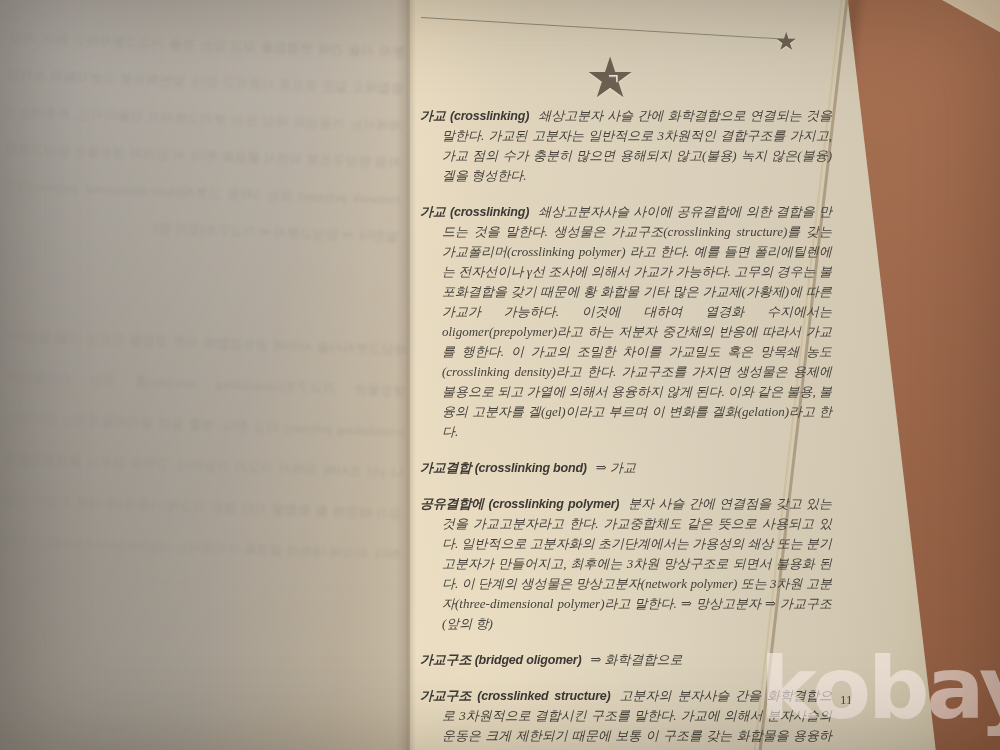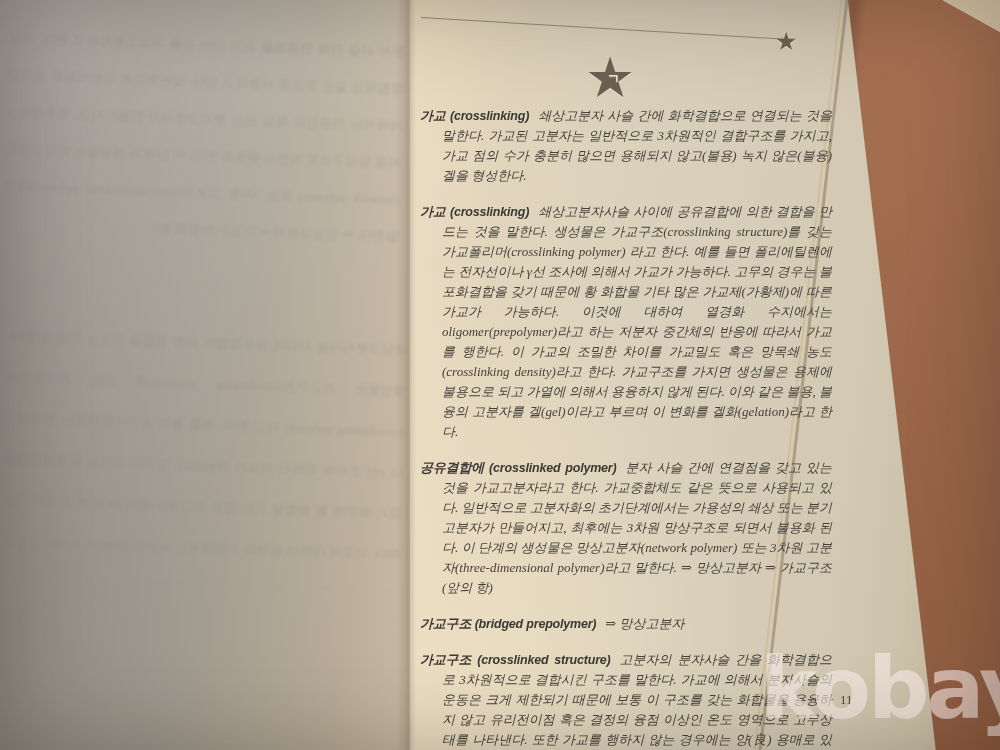--- a/index.html
+++ b/index.html
@@ -133,6 +133,9 @@
       <span class="hw"><span>가교</span> <span class="latin">(crosslinking)</span></span><span>쇄상고분자사슬 사이에 공유결합에 의한 결합을 만드는 것을 말한다. 생성물은 가교구조(crosslinking structure)를 갖는 가교폴리머(crosslinking polymer) 라고 한다. 예를 들면 폴리에틸렌에는 전자선이나 γ선 조사에 의해서 가교가 가능하다. 고무의 경우는 불포화결합을 갖기 때문에 황 화합물 기타 많은 가교제(가황제)에 따른 가교가 가능하다. 이것에 대하여 열경화 수지에서는 oligomer(prepolymer)라고 하는 저분자 중간체의 반응에 따라서 가교를 행한다. 이 가교의 조밀한 차이를 가교밀도 혹은 망목쇄 농도(crosslinking density)라고 한다. 가교구조를 가지면 생성물은 용제에 불용으로 되고 가열에 의해서 용융하지 않게 된다. 이와 같은 불용, 불융의 고분자를 겔(gel)이라고 부르며 이 변화를 겔화(gelation)라고 한다.</span>
     </p>
     <p class="entry">
+      <span class="hw"><span>가교결합</span> <span class="latin">(crosslinking bond)</span></span><span>⇒ 가교</span>
+    </p>
+    <p class="entry">
       <span class="hw"><span>공유결합에</span> <span class="latin">(crosslinked polymer)</span></span><span>분자 사슬 간에 연결점을 갖고 있는 것을 가교고분자라고 한다. 가교중합체도 같은 뜻으로 사용되고 있다. 일반적으로 고분자화의 초기단계에서는 가용성의 쇄상 또는 분기고분자가 만들어지고, 최후에는 3차원 망상구조로 되면서 불용화 된다. 이 단계의 생성물은 망상고분자(network polymer) 또는 3차원 고분자(three-dimensional polymer)라고 말한다. ⇒ 망상고분자 ⇒ 가교구조(앞의 항)</span>
     </p>
     <p class="entry">

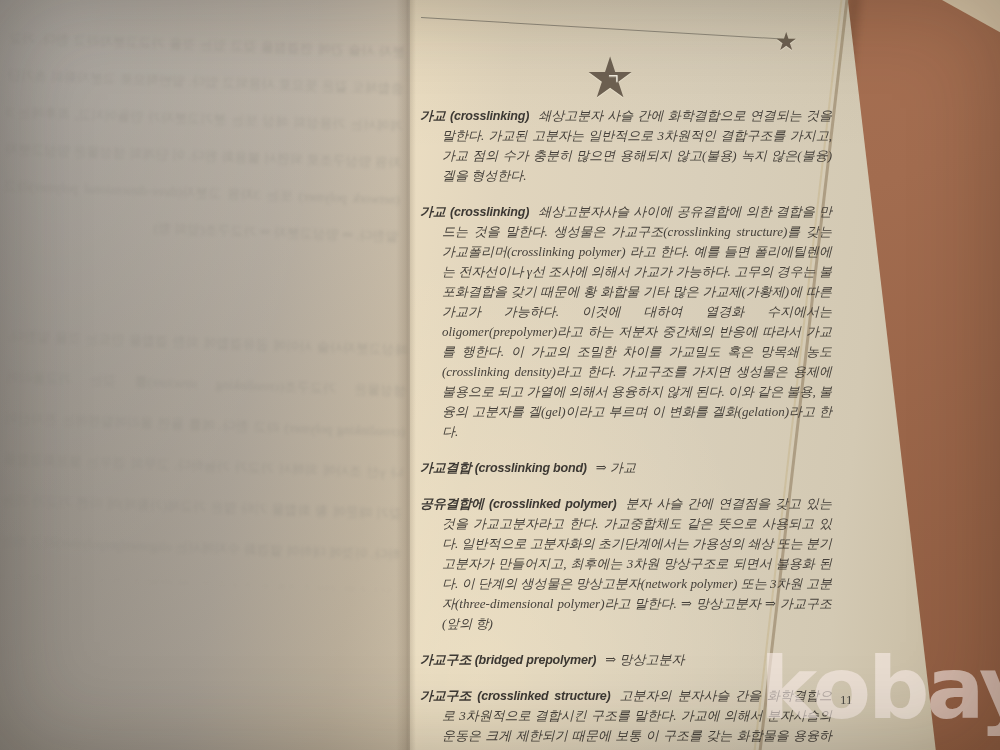--- a/index.html
+++ b/index.html
@@ -136,7 +136,7 @@
       <span class="hw"><span>가교결합</span> <span class="latin">(crosslinking bond)</span></span><span>⇒ 가교</span>
     </p>
     <p class="entry">
-      <span class="hw"><span>공유결합에</span> <span class="latin">(crosslinked polymer)</span></span><span>분자 사슬 간에 연결점을 갖고 있는 것을 가교고분자라고 한다. 가교중합체도 같은 뜻으로 사용되고 있다. 일반적으로 고분자화의 초기단계에서는 가용성의 쇄상 또는 분기고분자가 만들어지고, 최후에는 3차원 망상구조로 되면서 불용화 된다. 이 단계의 생성물은 망상고분자(network polymer) 또는 3차원 고분자(three-dimensional polymer)라고 말한다. ⇒ 망상고분자 ⇒ 가교구조(앞의 항)</span>
+      <span class="hw"><span>공유결합에</span> <span class="latin">(crosslinking polymer)</span></span><span>분자 사슬 간에 연결점을 갖고 있는 것을 가교고분자라고 한다. 가교중합체도 같은 뜻으로 사용되고 있다. 일반적으로 고분자화의 초기단계에서는 가용성의 쇄상 또는 분기고분자가 만들어지고, 최후에는 3차원 망상구조로 되면서 불용화 된다. 이 단계의 생성물은 망상고분자(network polymer) 또는 3차원 고분자(three-dimensional polymer)라고 말한다. ⇒ 망상고분자 ⇒ 가교구조(앞의 항)</span>
     </p>
     <p class="entry">
       <span class="hw"><span>가교구조</span> <span class="latin">(bridged prepolymer)</span></span><span>⇒ 망상고분자</span>

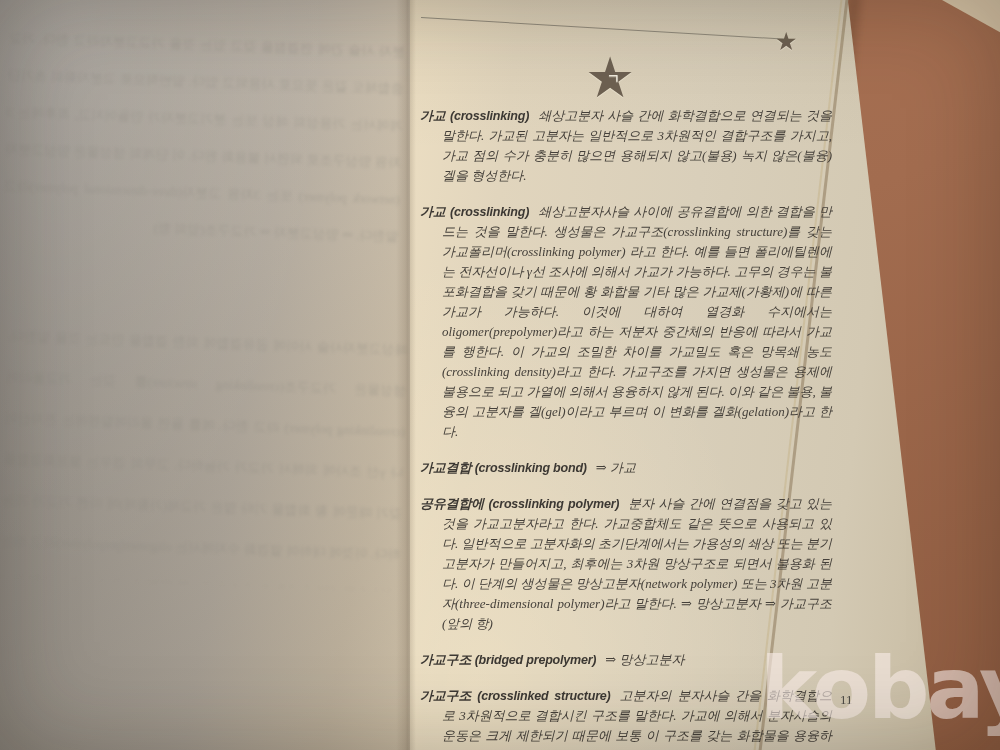--- a/index.html
+++ b/index.html
@@ -139,7 +139,7 @@
       <span class="hw"><span>공유결합에</span> <span class="latin">(crosslinking polymer)</span></span><span>분자 사슬 간에 연결점을 갖고 있는 것을 가교고분자라고 한다. 가교중합체도 같은 뜻으로 사용되고 있다. 일반적으로 고분자화의 초기단계에서는 가용성의 쇄상 또는 분기고분자가 만들어지고, 최후에는 3차원 망상구조로 되면서 불용화 된다. 이 단계의 생성물은 망상고분자(network polymer) 또는 3차원 고분자(three-dimensional polymer)라고 말한다. ⇒ 망상고분자 ⇒ 가교구조(앞의 항)</span>
     </p>
     <p class="entry">
-      <span class="hw"><span>가교구조</span> <span class="latin">(bridged prepolymer)</span></span><span>⇒ 망상고분자</span>
+      <span class="hw"><span>가교구조</span> <span class="latin">(bridged oligomer)</span></span><span>⇒ 망상고분자</span>
     </p>
     <p class="entry">
       <span class="hw"><span>가교구조</span> <span class="latin">(crosslinked structure)</span></span><span>고분자의 분자사슬 간을 화학결합으로 3차원적으로 결합시킨 구조를 말한다. 가교에 의해서 분자사슬의 운동은 크게 제한되기 때문에 보통 이 구조를 갖는 화합물을 용융하지 않고 유리전이점 혹은 결정의 융점 이상인 온도 영역으로 고무상태를 나타낸다. 또한 가교를 행하지 않는 경우에는 양(良) 용매로 있을 수 있는 액체 중에 침척하여도 이 구조를 갖는 화합물은 용해하지 않고 팽윤할 뿐이다. = 가교구조 ⇒ 망목구조, 가교</span>

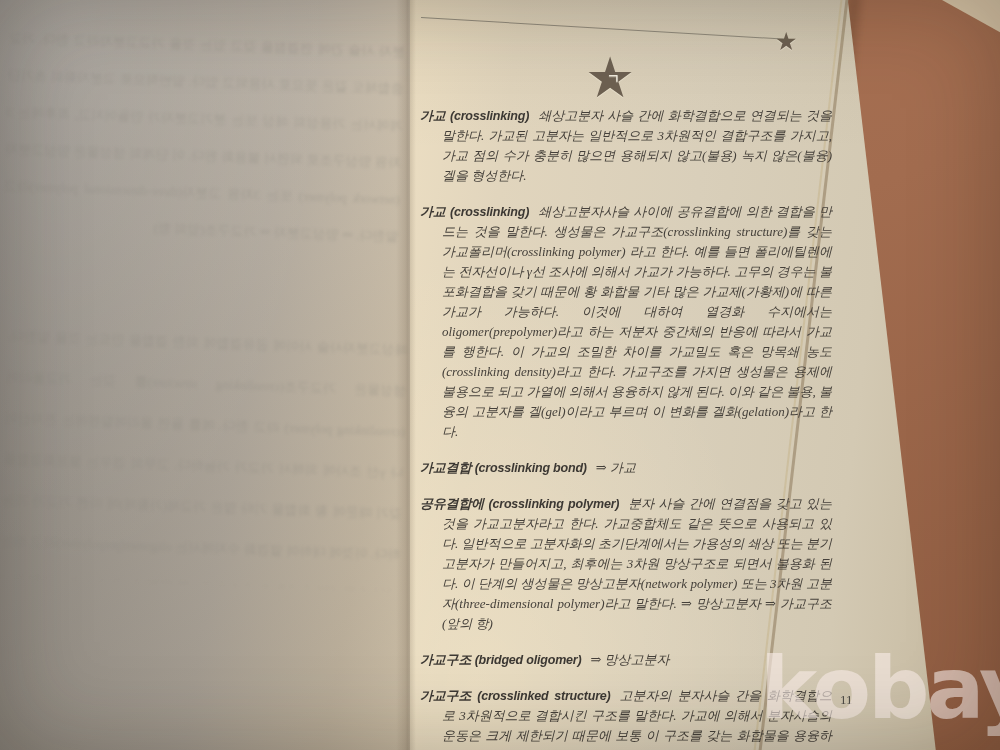--- a/index.html
+++ b/index.html
@@ -139,7 +139,7 @@
       <span class="hw"><span>공유결합에</span> <span class="latin">(crosslinking polymer)</span></span><span>분자 사슬 간에 연결점을 갖고 있는 것을 가교고분자라고 한다. 가교중합체도 같은 뜻으로 사용되고 있다. 일반적으로 고분자화의 초기단계에서는 가용성의 쇄상 또는 분기고분자가 만들어지고, 최후에는 3차원 망상구조로 되면서 불용화 된다. 이 단계의 생성물은 망상고분자(network polymer) 또는 3차원 고분자(three-dimensional polymer)라고 말한다. ⇒ 망상고분자 ⇒ 가교구조(앞의 항)</span>
     </p>
     <p class="entry">
-      <span class="hw"><span>가교구조</span> <span class="latin">(bridged oligomer)</span></span><span>⇒ 망상고분자</span>
+      <span class="hw"><span>가교구조</span> <span class="latin">(bridged oligomer)</span></span><span>⇒ 화학결합으로</span>
     </p>
     <p class="entry">
       <span class="hw"><span>가교구조</span> <span class="latin">(crosslinked structure)</span></span><span>고분자의 분자사슬 간을 화학결합으로 3차원적으로 결합시킨 구조를 말한다. 가교에 의해서 분자사슬의 운동은 크게 제한되기 때문에 보통 이 구조를 갖는 화합물을 용융하지 않고 유리전이점 혹은 결정의 융점 이상인 온도 영역으로 고무상태를 나타낸다. 또한 가교를 행하지 않는 경우에는 양(良) 용매로 있을 수 있는 액체 중에 침척하여도 이 구조를 갖는 화합물은 용해하지 않고 팽윤할 뿐이다. = 가교구조 ⇒ 망목구조, 가교</span>

